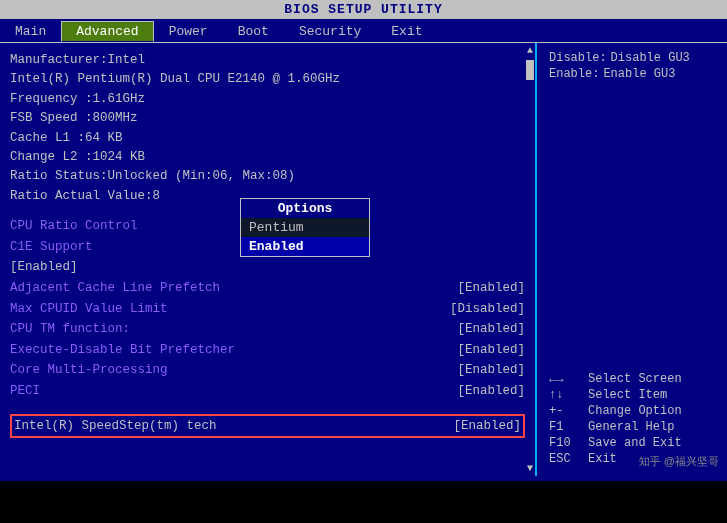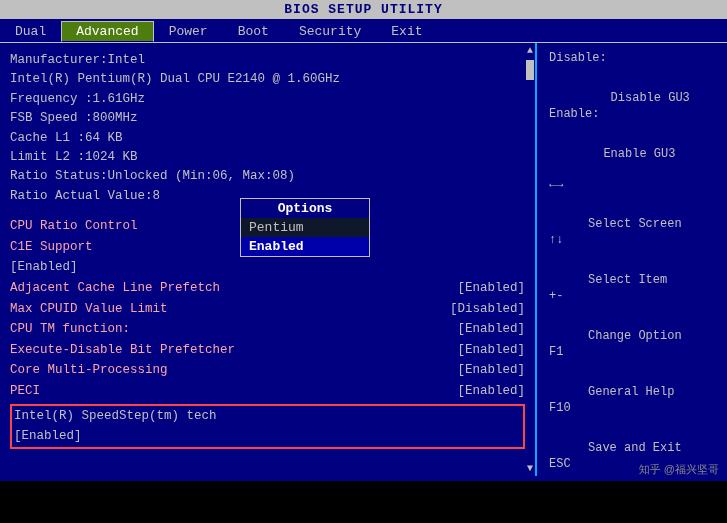--- a/index.html
+++ b/index.html
@@ -229,7 +229,7 @@
   </div>
 
   <div class="tab-bar">
-    <div class="tab">Dual</div>
+    <div class="tab">Main</div>
     <div class="tab active">Advanced</div>
     <div class="tab">Power</div>
     <div class="tab">Boot</div>

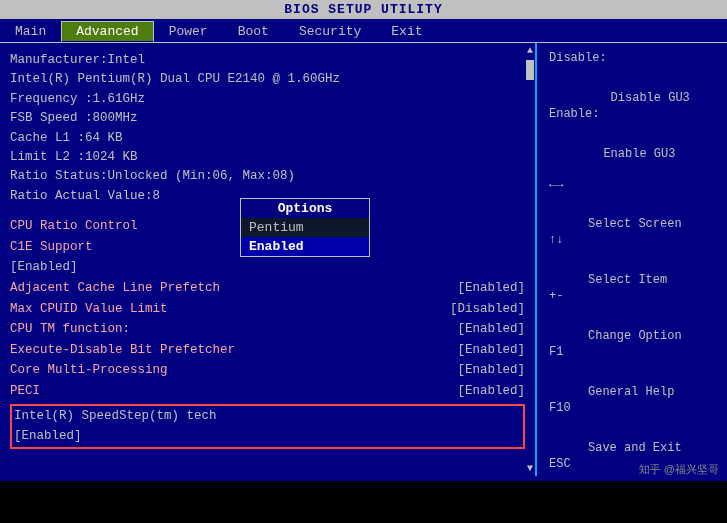--- a/index.html
+++ b/index.html
@@ -160,7 +160,6 @@
 
     .help-desc {
       color: #c0c0c0;
-      margin-top: 40px;
     }
 
     

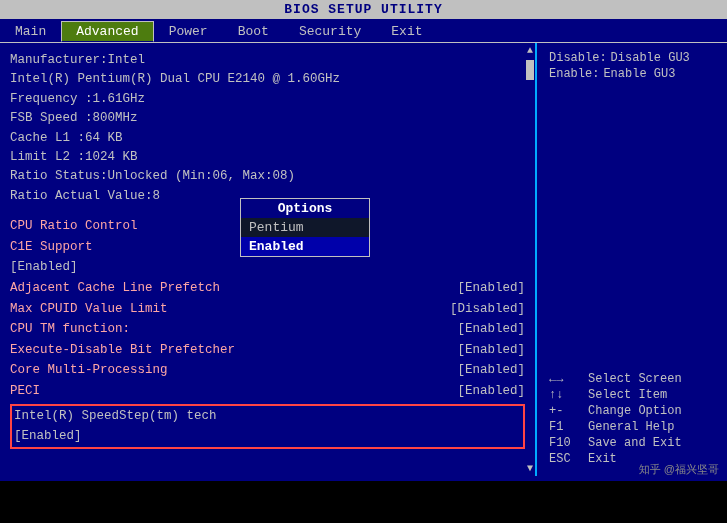--- a/index.html
+++ b/index.html
@@ -246,7 +246,7 @@
         <div>Frequency    :1.61GHz</div>
         <div>FSB Speed    :800MHz</div>
         <div>Cache L1     :64 KB</div>
-        <div>Limit L2     :1024 KB</div>
+        <div>Change L2     :1024 KB</div>
         <div>Ratio Status:Unlocked  (Min:06, Max:08)</div>
         <div>Ratio Actual Value:8</div>
       </div>

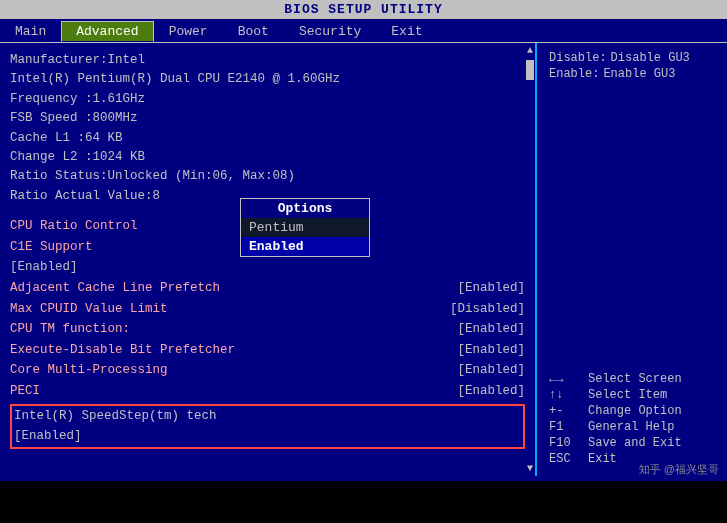--- a/index.html
+++ b/index.html
@@ -91,7 +91,7 @@
     }
 
     .menu-item .label {
-      color: #fca5a5;
+      color: #8b5cf6;
     }
 
     .menu-item .value {

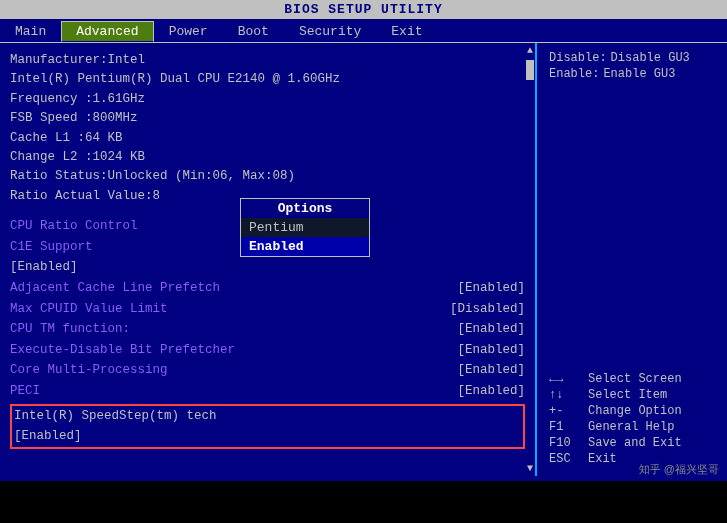--- a/index.html
+++ b/index.html
@@ -200,8 +200,7 @@
       display: flex;
       justify-content: space-between;
       padding: 0 2px;
-      margin-top: 2px;
-      flex-direction: column;
+      margin-top: 12px;
     }
 
     .bracket-value {

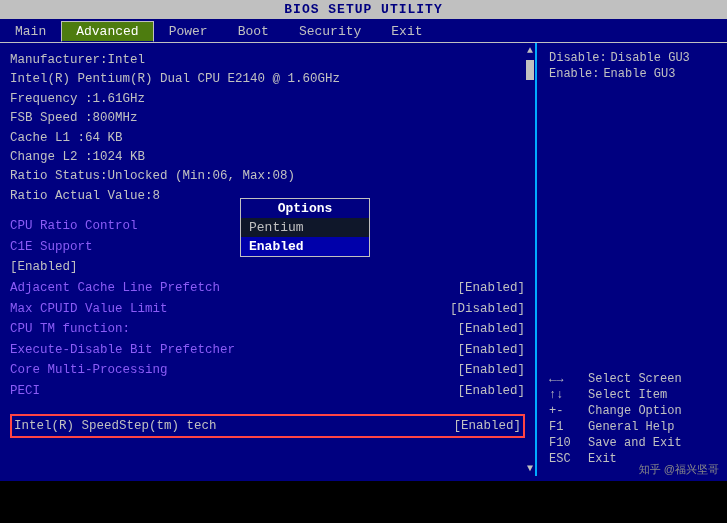--- a/index.html
+++ b/index.html
@@ -210,7 +210,7 @@
     
     .watermark {
       position: absolute;
-      bottom: 4px;
+      bottom: 12px;
       right: 8px;
       font-size: 11px;
       color: #888;

